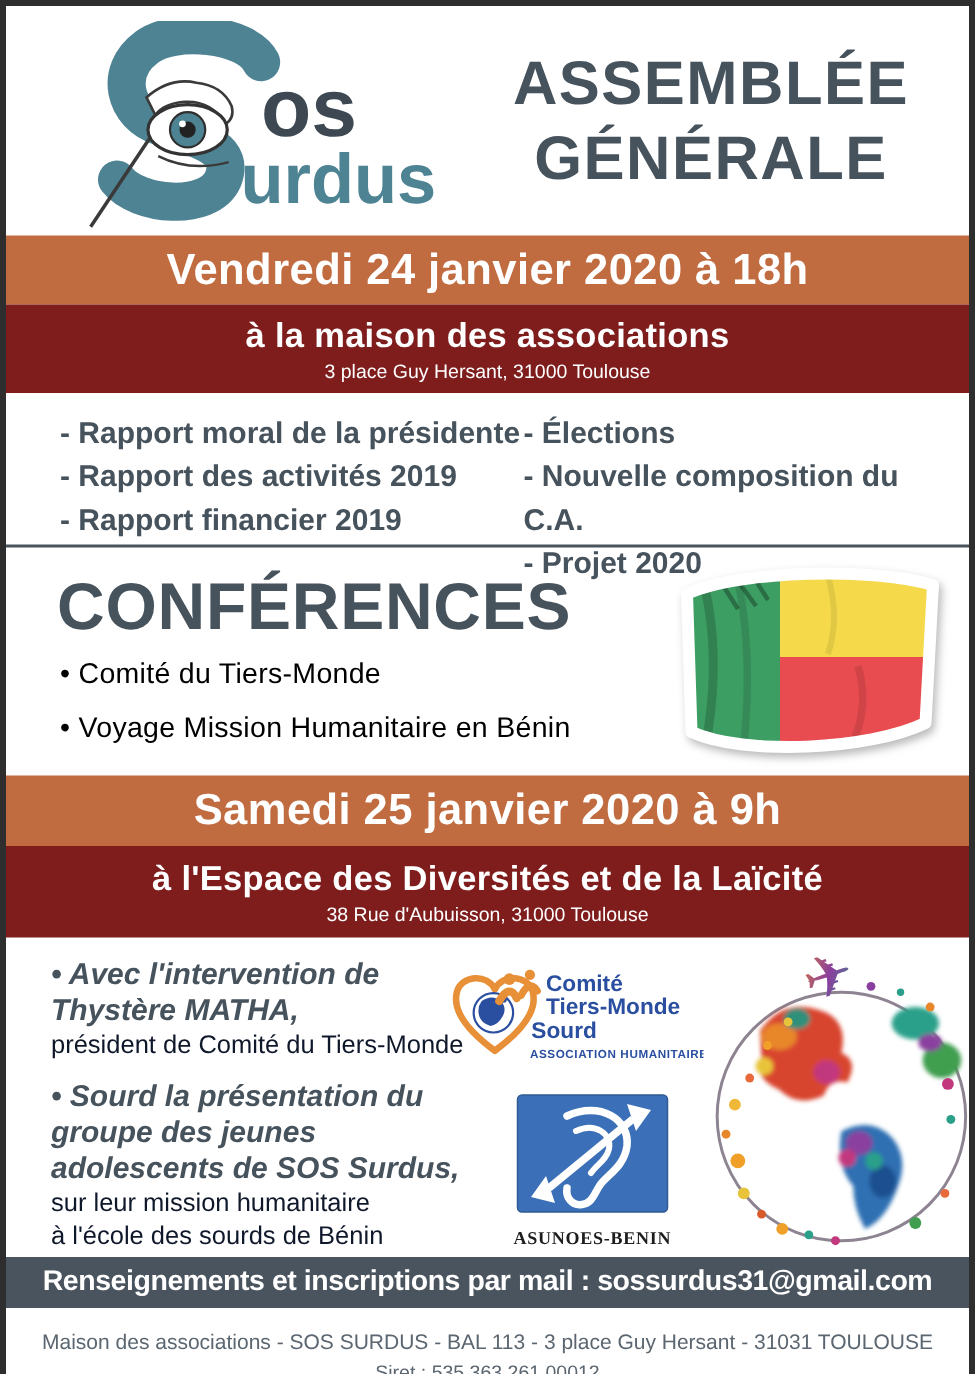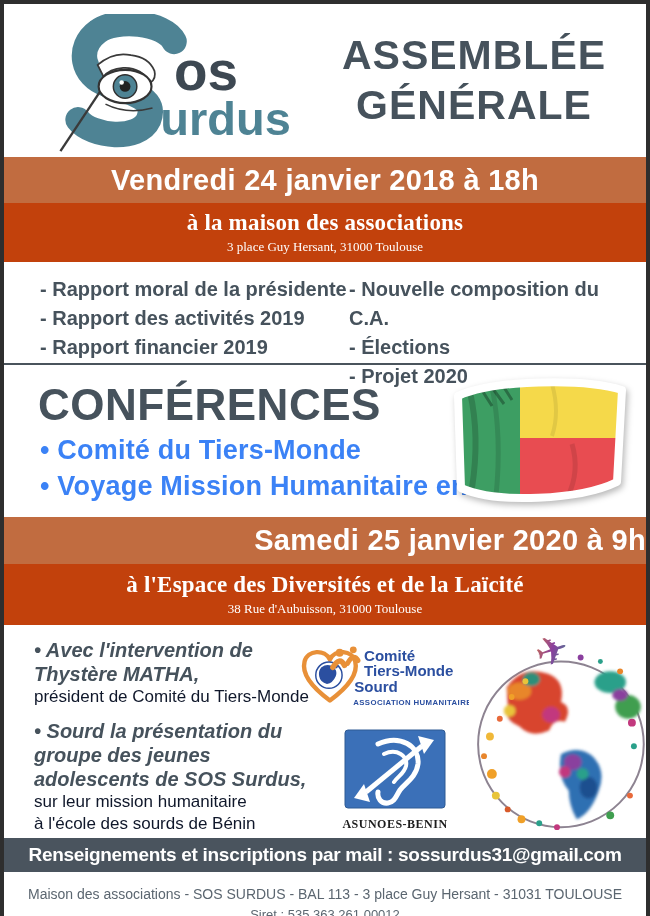--- a/index.html
+++ b/index.html
@@ -91,7 +91,7 @@
   </div>
 
   <div class="band band-orange" id="band-date1">
-    <div class="date-line">Vendredi 24 janvier 2018 à 18h</div>
+    <div class="date-line">Vendredi 24 janvier 2020 à 18h</div>
   </div>
   <div class="band band-teal" id="band-venue1">
     <div class="venue-line">à la maison des associations</div>

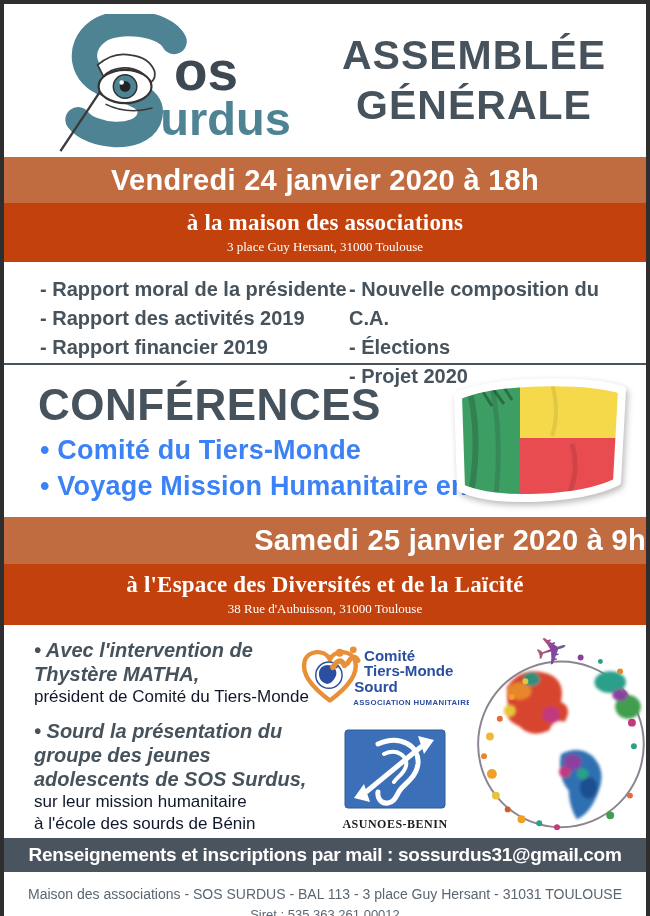--- a/index.html
+++ b/index.html
@@ -19,7 +19,7 @@
   .band { position:absolute; left:0; right:0; display:flex; flex-direction:column;
           align-items:center; justify-content:center; color:#fff; text-align:center; }
   .band-orange { background:#c16c40; }
-  .band-teal   { background:#c2410c;font-family:Liberation Serif, serif; }
+  .band-teal   { background:#7f1d1d; }
   .band-dark   { background:#4a545e; }
   .band .date-line { font-size:29px; font-weight:bold; letter-spacing:.3px; }
   .band .venue-line { font-size:23px; font-weight:bold; letter-spacing:.2px; }

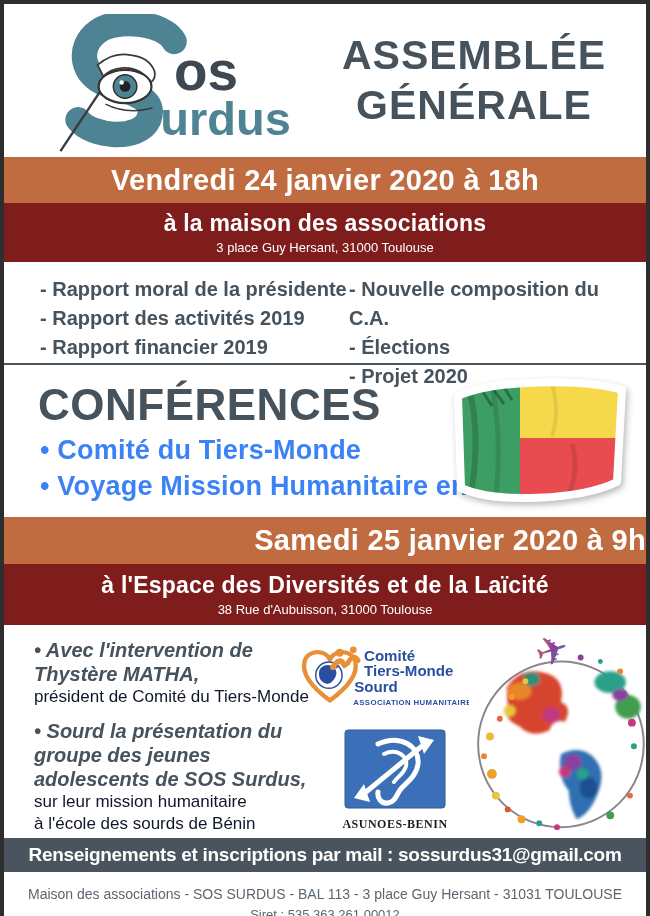--- a/index.html
+++ b/index.html
@@ -105,8 +105,8 @@
       <li>- Rapport financier 2019</li>
     </ul>
     <ul class="col-right">
+      <li>- Élections</li>
       <li>- Nouvelle composition du C.A.</li>
-      <li>- Élections</li>
       <li>- Projet 2020</li>
     </ul>
   </div>

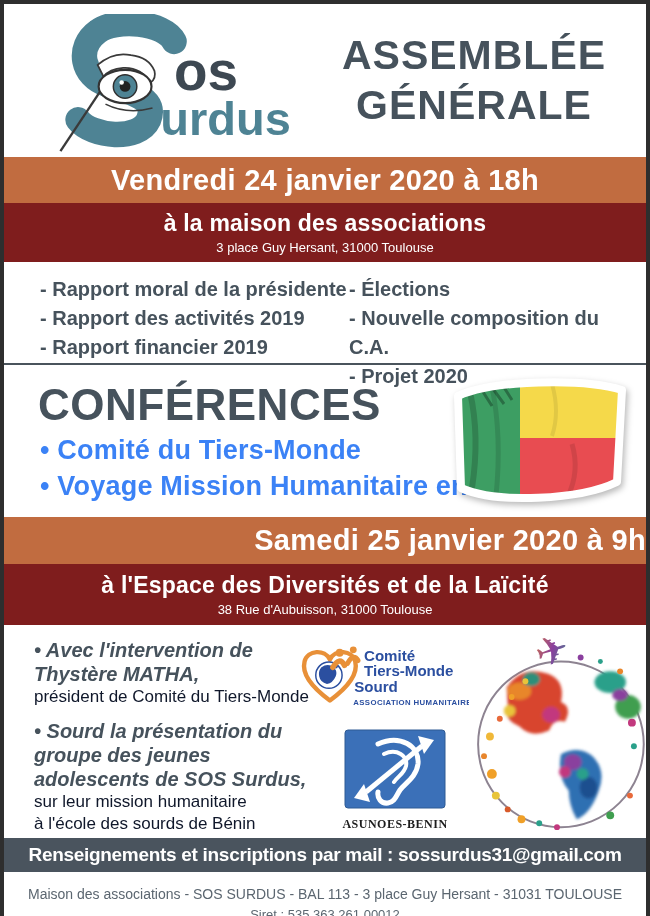--- a/index.html
+++ b/index.html
@@ -40,7 +40,7 @@
   .conf-title { position:absolute; left:34px; top:376px; font-size:44px; font-weight:bold;
                 color:#46525c; letter-spacing:.5px; }
   .conf-items { position:absolute; left:36px; top:428px; list-style:none; }
-  .conf-items li { font-size:27px; font-weight:bold; color:#3b82f6; line-height:36px; letter-spacing:.2px; }
+  .conf-items li { font-size:19px; font-weight:normal; color:#000000; line-height:36px; letter-spacing:.2px; }
   .flag { position:absolute; right:16px; top:372px; filter:drop-shadow(2px 3px 3px rgba(0,0,0,.28)); }
   
   .speakers { position:absolute; left:30px; top:634px; width:282px; }

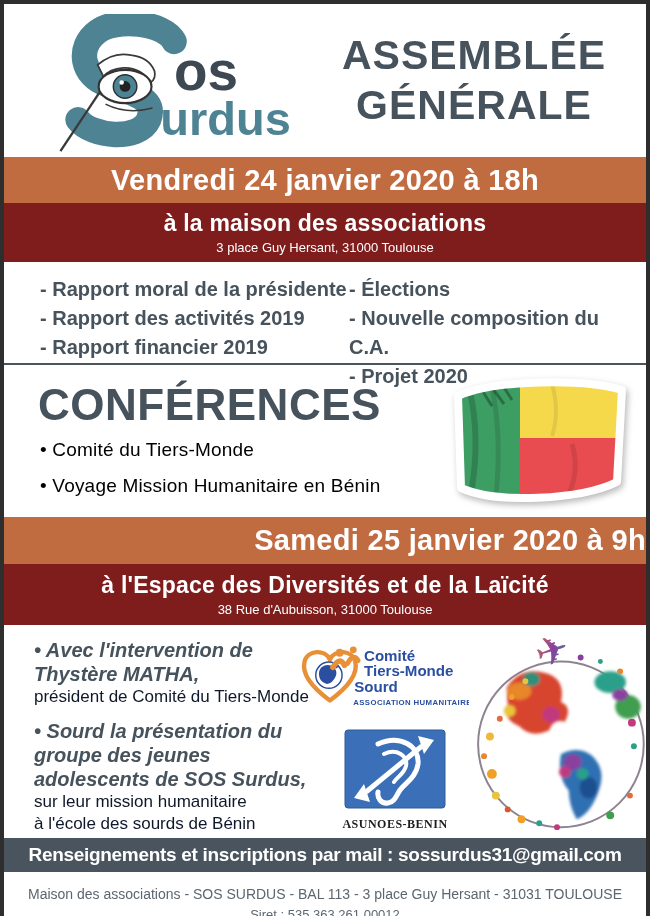--- a/index.html
+++ b/index.html
@@ -26,7 +26,7 @@
   .band .addr-line  { font-size:13px; margin-top:3px; }
   #band-date1  { top:153px; height:46px; }
   #band-venue1 { top:199px; height:59px; }
-  #band-date2  { top:513px; height:47px;align-items:flex-end; }
+  #band-date2  { top:513px; height:47px; }
   #band-venue2 { top:560px; height:61px; }
   #band-contact{ top:834px; height:34px; font-size:19px; font-weight:bold; letter-spacing:-0.3px; }
   

